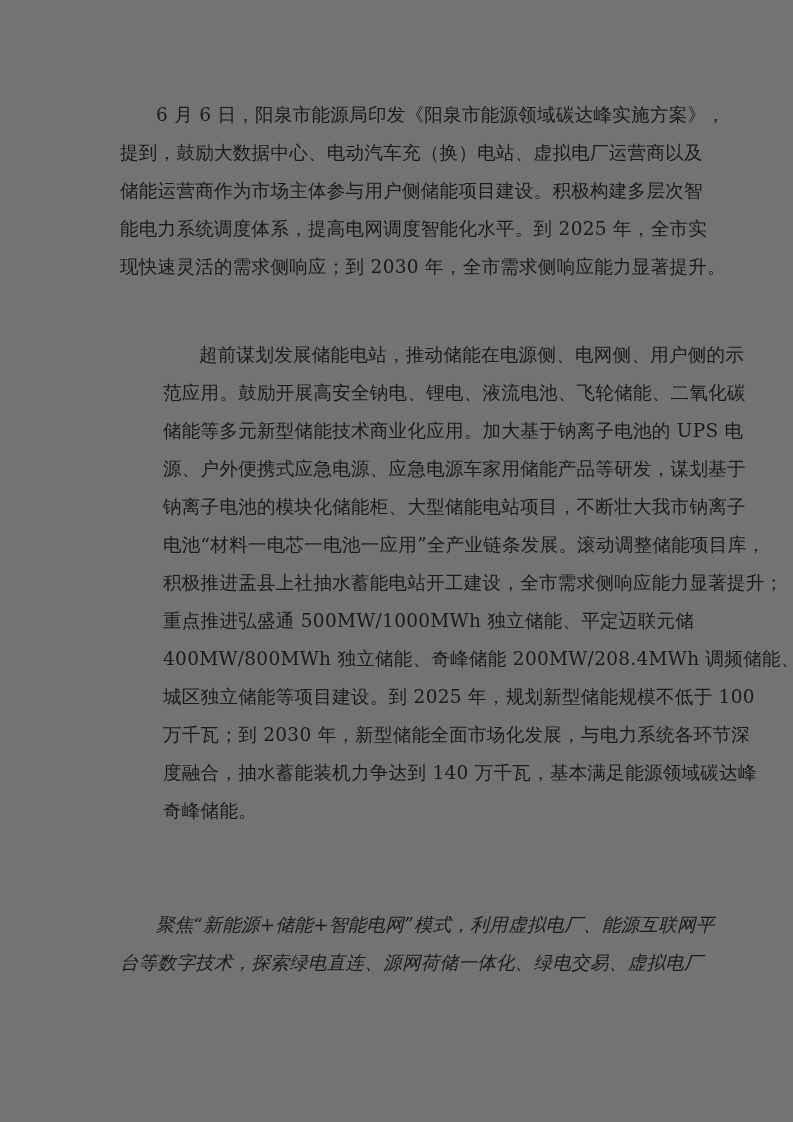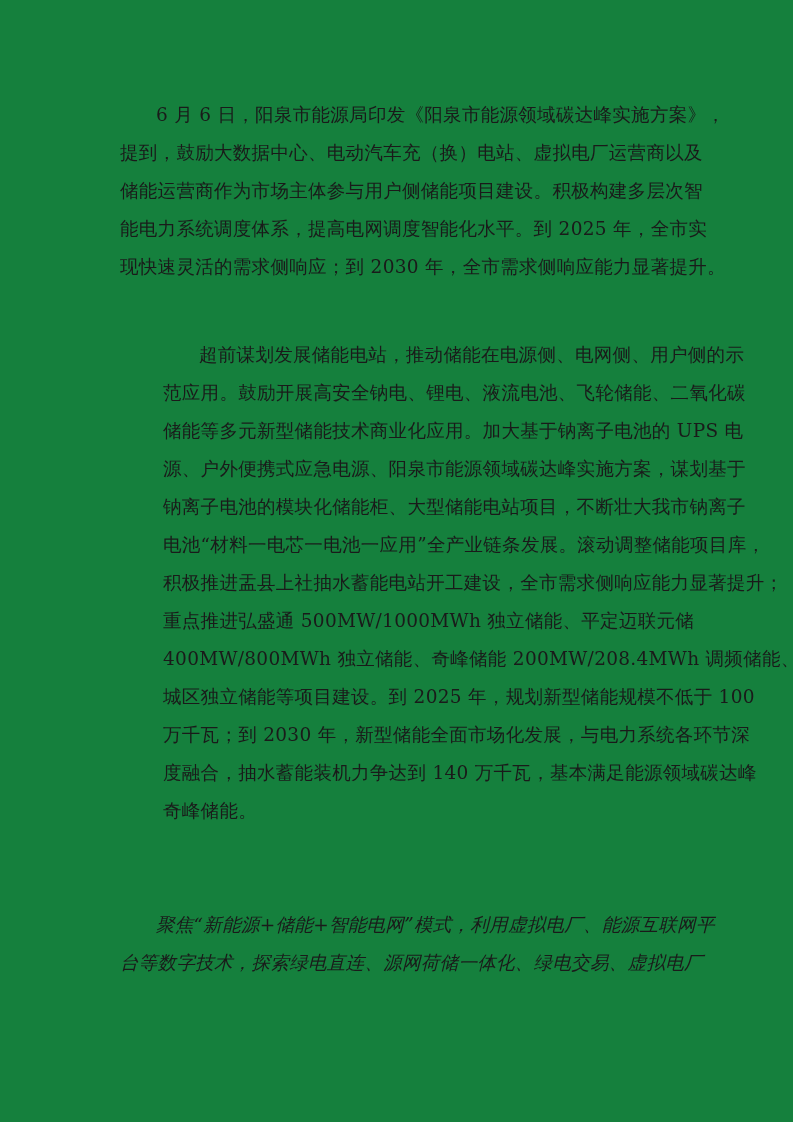--- a/index.html
+++ b/index.html
@@ -5,7 +5,7 @@
   html, body { margin: 0; padding: 0; background: #ffffff; }
   body { width: 793px; height: 1122px; position: relative; overflow: hidden;
          font-family: "DejaVu Serif", "Liberation Serif", serif; color: #1a1a1a; }
-  .page { position: absolute; left: 0; top: 0; width: 793px; height: 1122px; background: #15803d; }
+  .page { position: absolute; left: 0; top: 0; width: 793px; height: 1122px; background: #737373; }
   .para { position: absolute; left: 120px; width: 552px; }
   .line { display: block; height: 38px; line-height: 38px; font-size: 18.5px;
           white-space: nowrap; letter-spacing: 0.3px; }

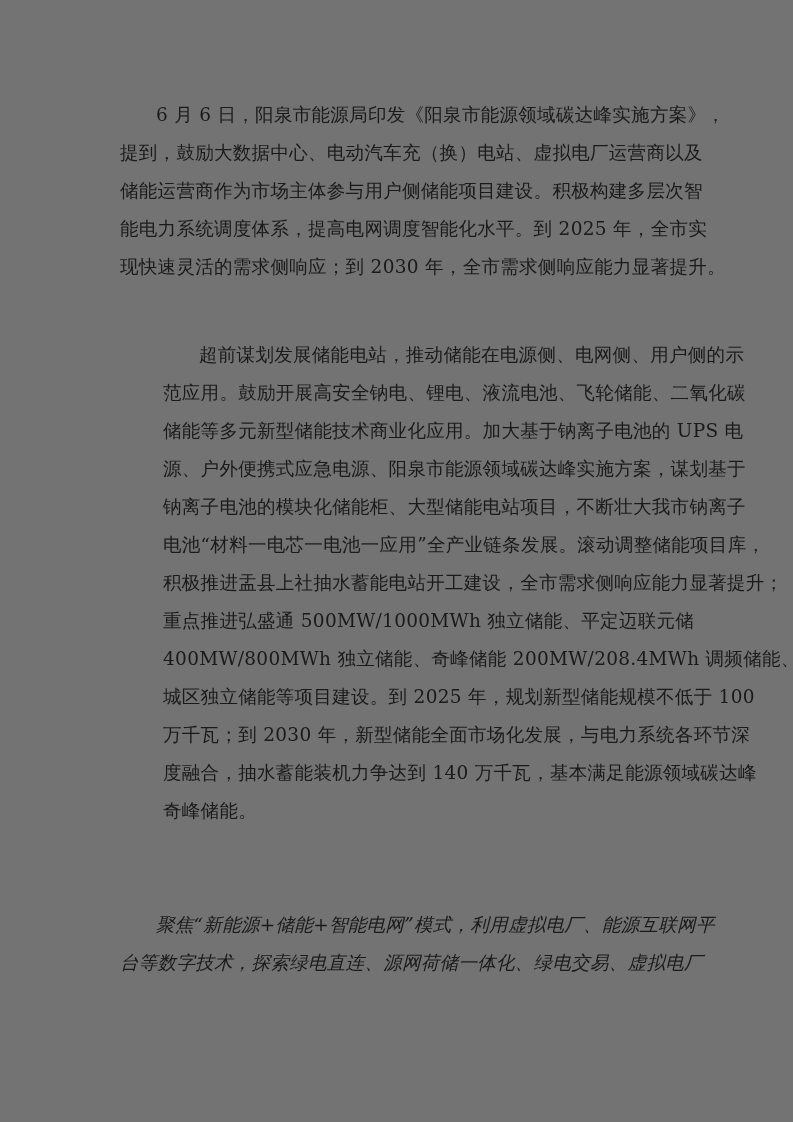--- a/index.html
+++ b/index.html
@@ -29,7 +29,7 @@
     <span class="line first justify">超前谋划发展储能电站，推动储能在电源侧、电网侧、用户侧的示</span>
     <span class="line justify">范应用。鼓励开展高安全钠电、锂电、液流电池、飞轮储能、二氧化碳</span>
     <span class="line justify">储能等多元新型储能技术商业化应用。加大基于钠离子电池的 UPS  电</span>
-    <span class="line justify">源、户外便携式应急电源、阳泉市能源领域碳达峰实施方案，谋划基于</span>
+    <span class="line justify">源、户外便携式应急电源、应急电源车家用储能产品等研发，谋划基于</span>
     <span class="line justify">钠离子电池的模块化储能柜、大型储能电站项目，不断壮大我市钠离子</span>
     <span class="line justify">电池“材料一电芯一电池一应用”全产业链条发展。滚动调整储能项目库，</span>
     <span class="line justify">积极推进盂县上社抽水蓄能电站开工建设，全市需求侧响应能力显著提升；</span>

